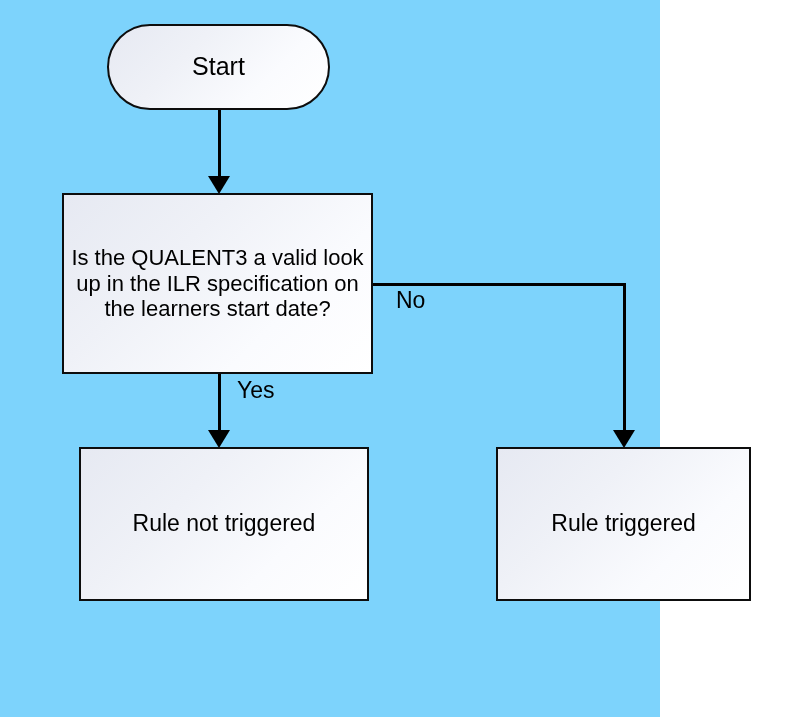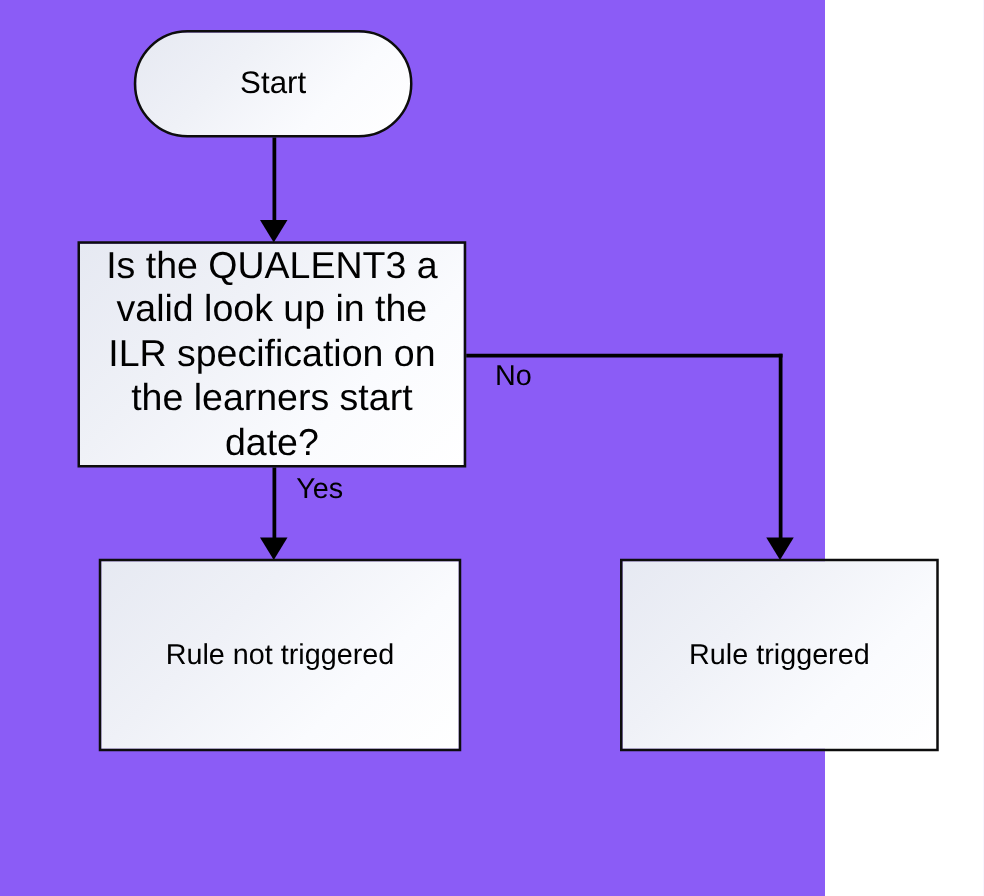--- a/index.html
+++ b/index.html
@@ -17,7 +17,7 @@
     position: relative;
     width: 660px;
     height: 717px;
-    background: #8b5cf6;
+    background: #7dd3fc;
   }
 
   

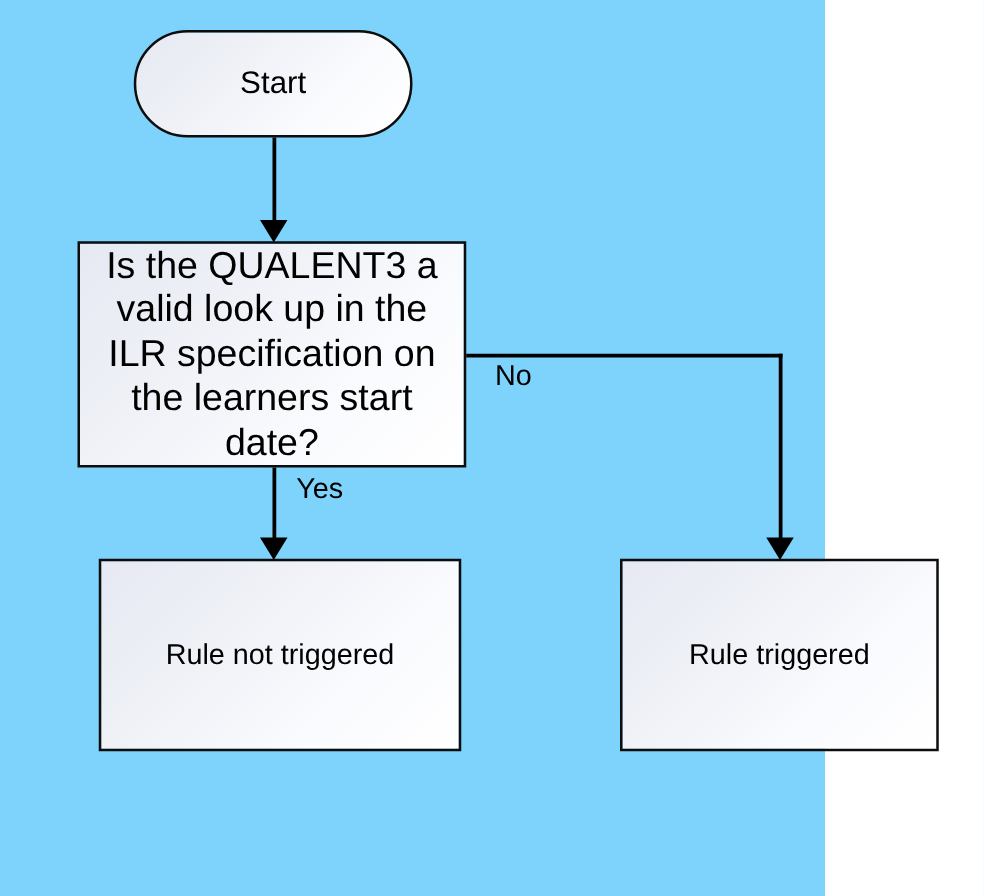--- a/index.html
+++ b/index.html
@@ -50,7 +50,7 @@
     top: 193px;
     width: 311px;
     height: 181px;
-    font-size: 30px;
+    font-size: 22px;
     padding: 0 6px;
   }
   #decision-node .txt {

